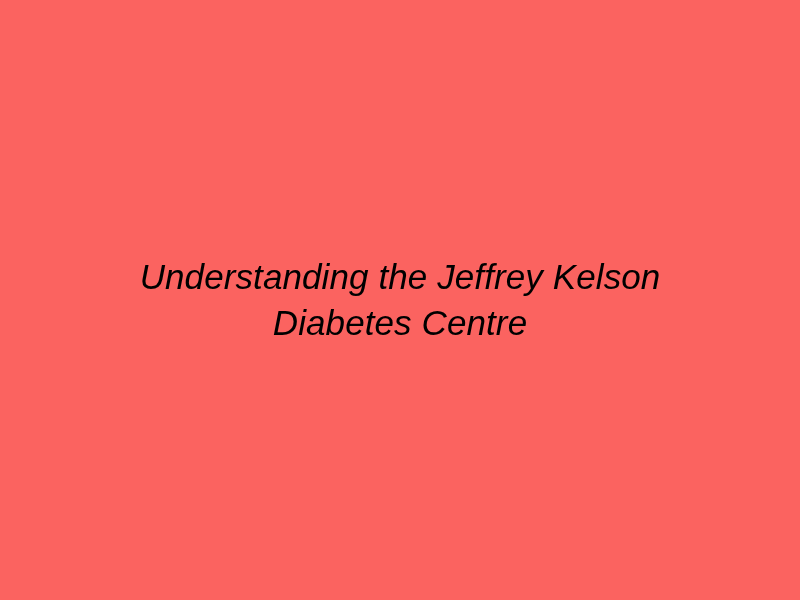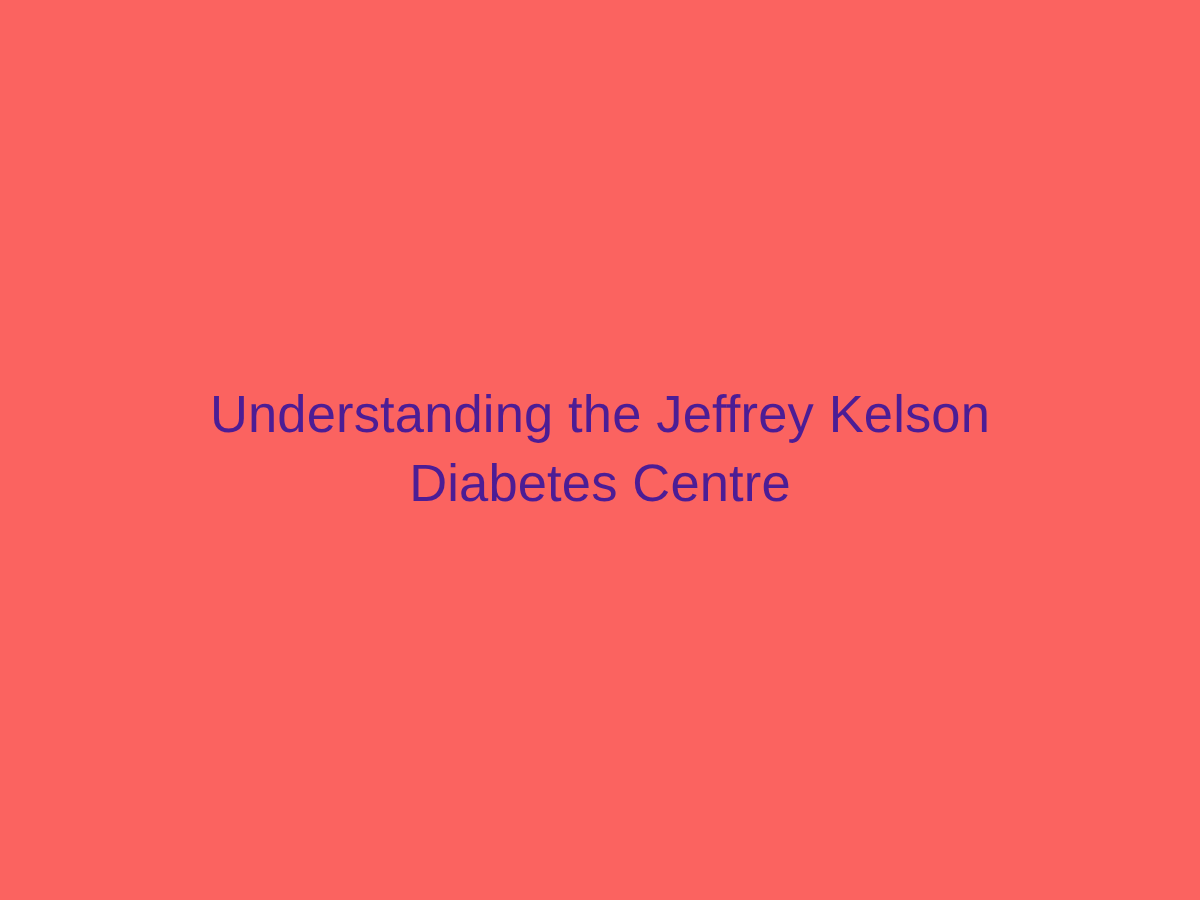--- a/index.html
+++ b/index.html
@@ -40,9 +40,10 @@
     font-weight: 400;
     line-height: 46px;
     letter-spacing: 0.1px;
-    color: #4c1d95;
+    color: #000000;
     text-align: center;
     word-wrap: break-word;
+    font-style: italic;
     -webkit-font-smoothing: antialiased;
   }
 </style>

